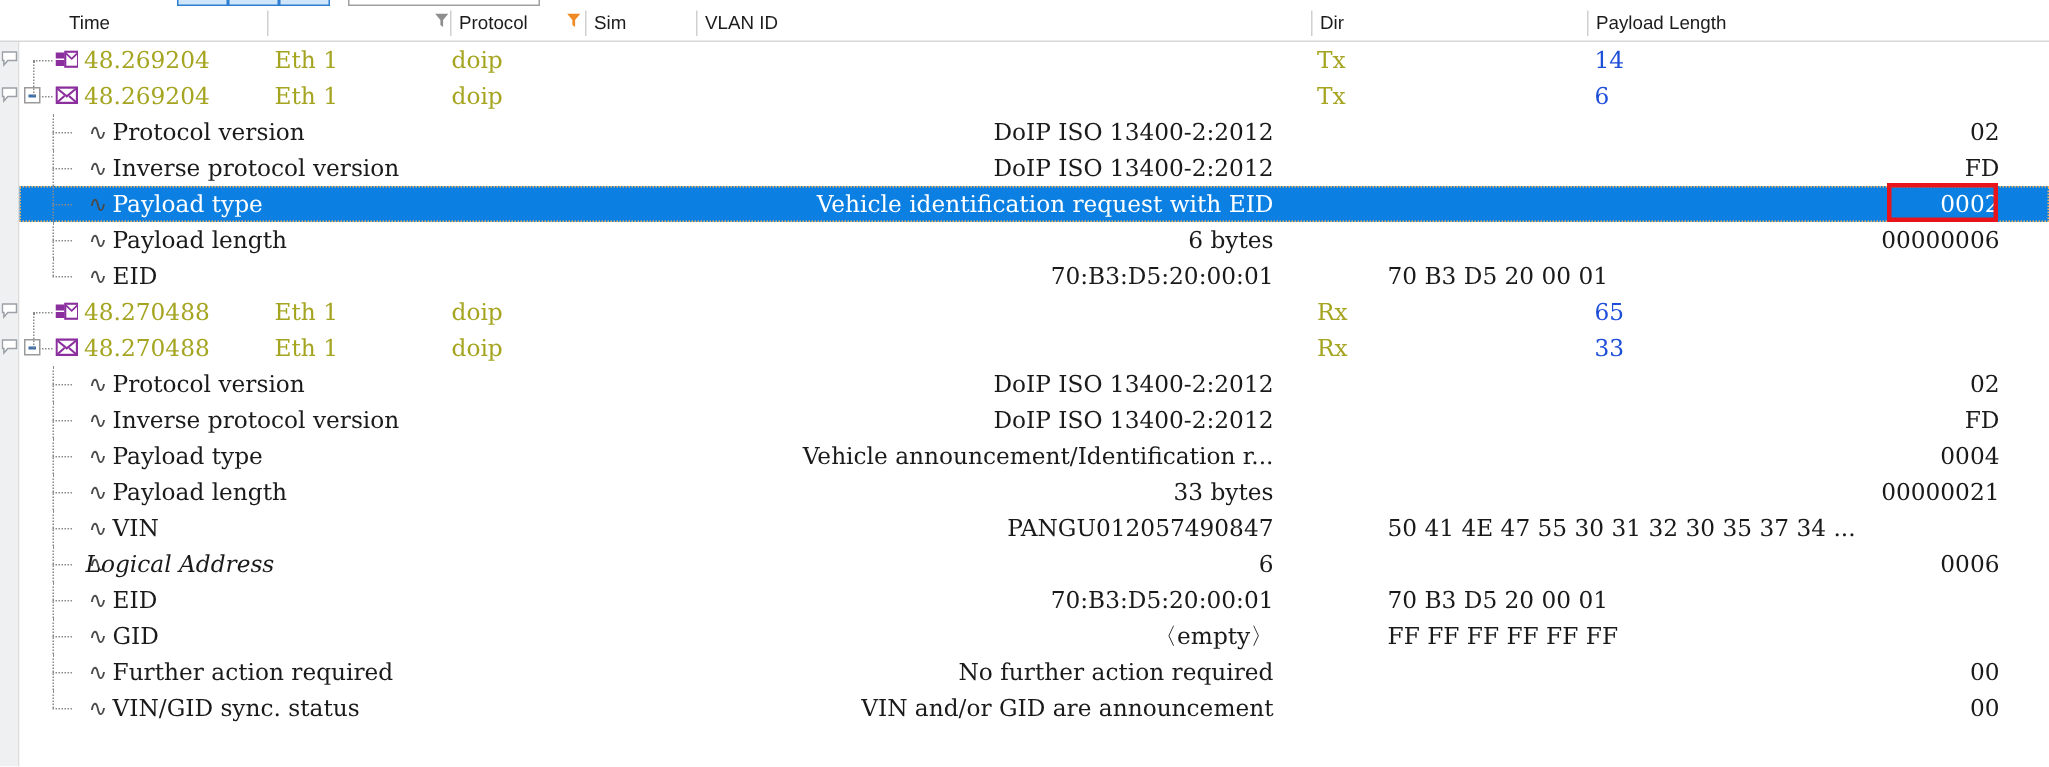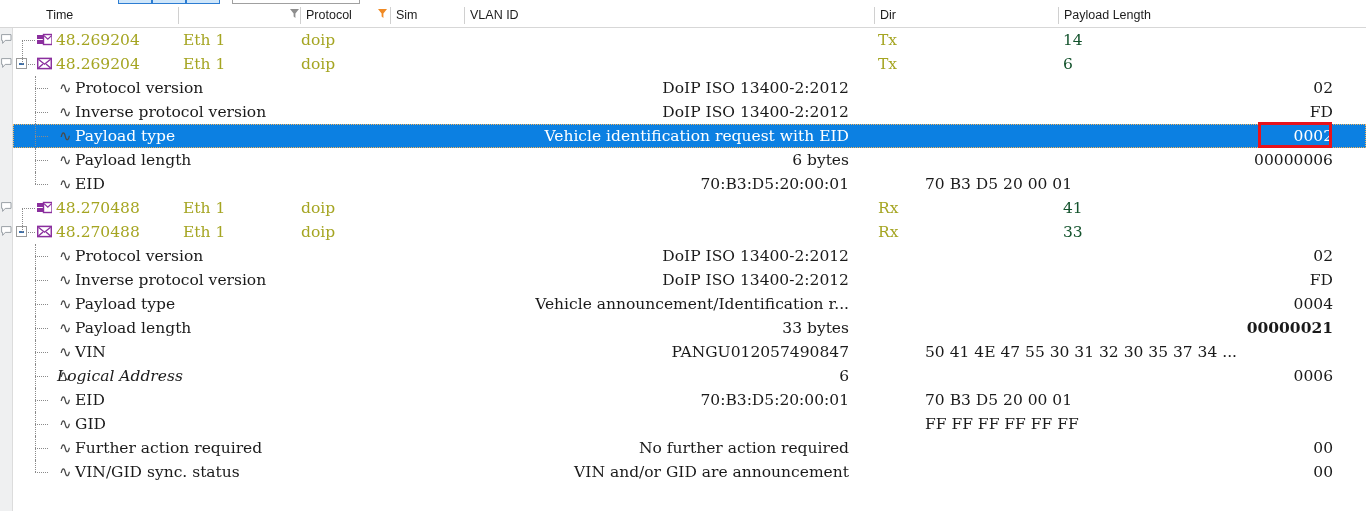--- a/index.html
+++ b/index.html
@@ -176,7 +176,7 @@
   .plcol {
     position: absolute; top: 0;
     line-height: 24px;
-    color: #14532d;
+    color: #1d4ed8;
     white-space: nowrap;
   }
 

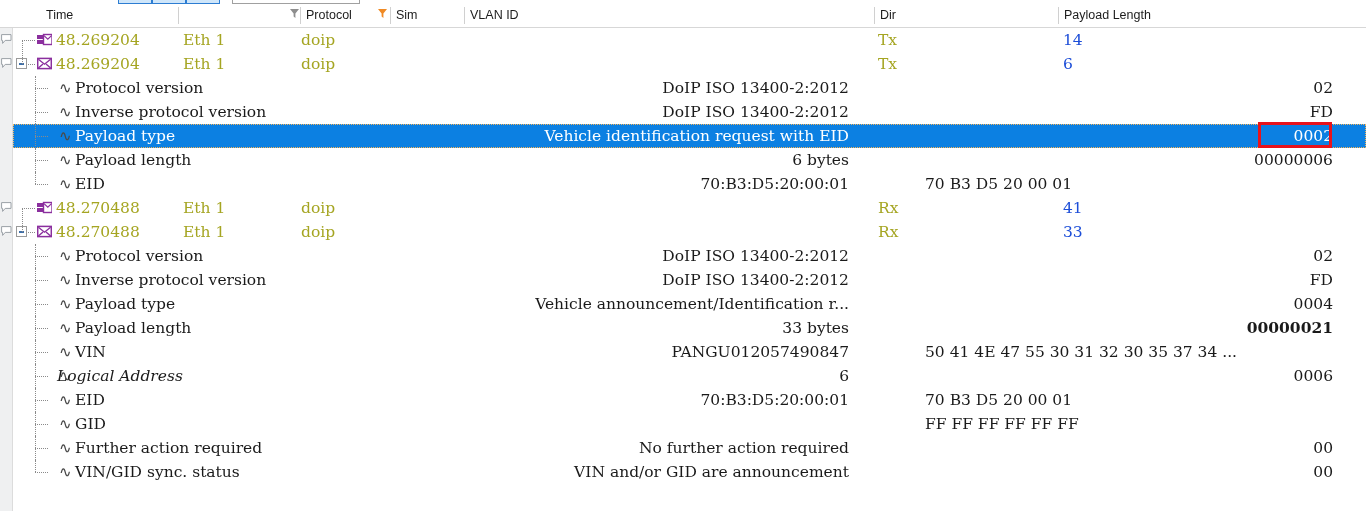--- a/index.html
+++ b/index.html
@@ -343,7 +343,7 @@
         <div class="txt olive mono" style="left: 170px;">Eth 1</div>
         <div class="txt olive mono" style="left: 288px;">doip</div>
         <div class="dircol mono" style="left: 865px;">Rx</div>
-        <div class="plcol mono" style="left: 1050px;">41</div>
+        <div class="plcol mono" style="left: 1050px;">65</div>
       </div>
       <div class="row" style="top: 192px;">
         <div class="tree-h" style="left: 9px; top: 12px; width: 13px;"></div>

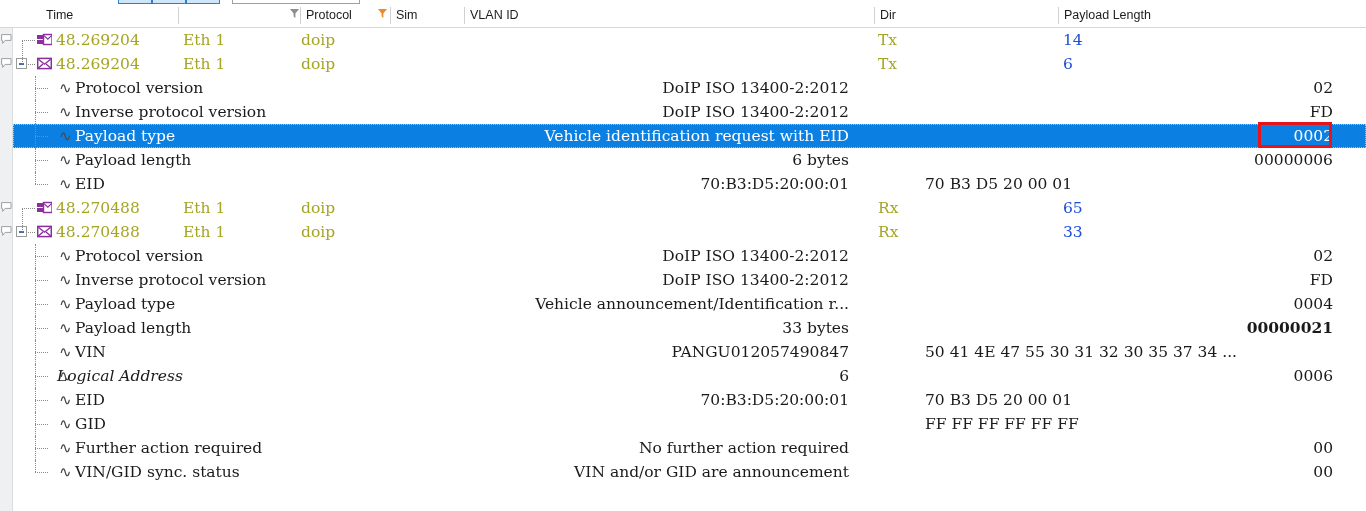--- a/index.html
+++ b/index.html
@@ -391,7 +391,7 @@
         <div class="tilde" style="left: 46px;">∿</div>
         <div class="txt mono" style="left: 62px;">Payload length</div>
         <div class="val mono" style="left: 0px; width: 836px;">33 bytes</div>
-        <div class="rawcol mono" style="left: 0px; width: 1320px; font-weight: bold;">00000021</div>
+        <div class="rawcol mono" style="left: 0px; width: 1320px;">00000021</div>
       </div>
       <div class="row" style="top: 312px;">
         <div class="tree-h" style="left: 22px; top: 12px; width: 13px;"></div>

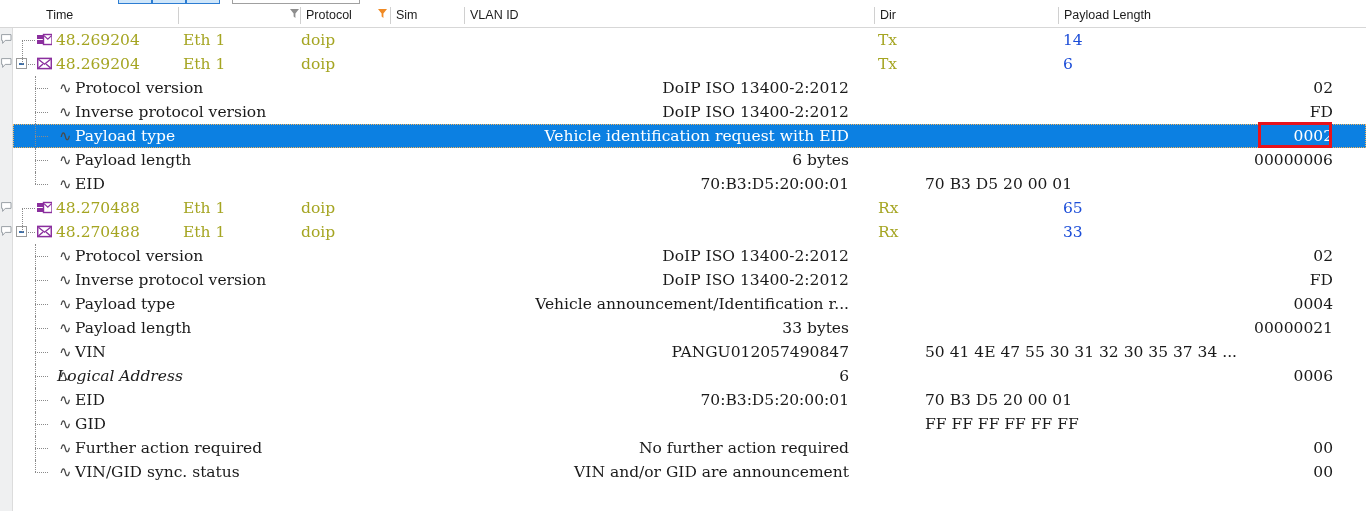--- a/index.html
+++ b/index.html
@@ -422,6 +422,7 @@
         <div class="tree-v" style="left: 22px; top: 0px; height: 24px;"></div>
         <div class="tilde" style="left: 46px;">∿</div>
         <div class="txt mono" style="left: 62px;">GID</div>
+        <div class="val mono" style="left: 0px; width: 836px;">〈empty〉</div>
         <div class="hexcol mono" style="left: 912px;">FF FF FF FF FF FF</div>
       </div>
       <div class="row" style="top: 408px;">

